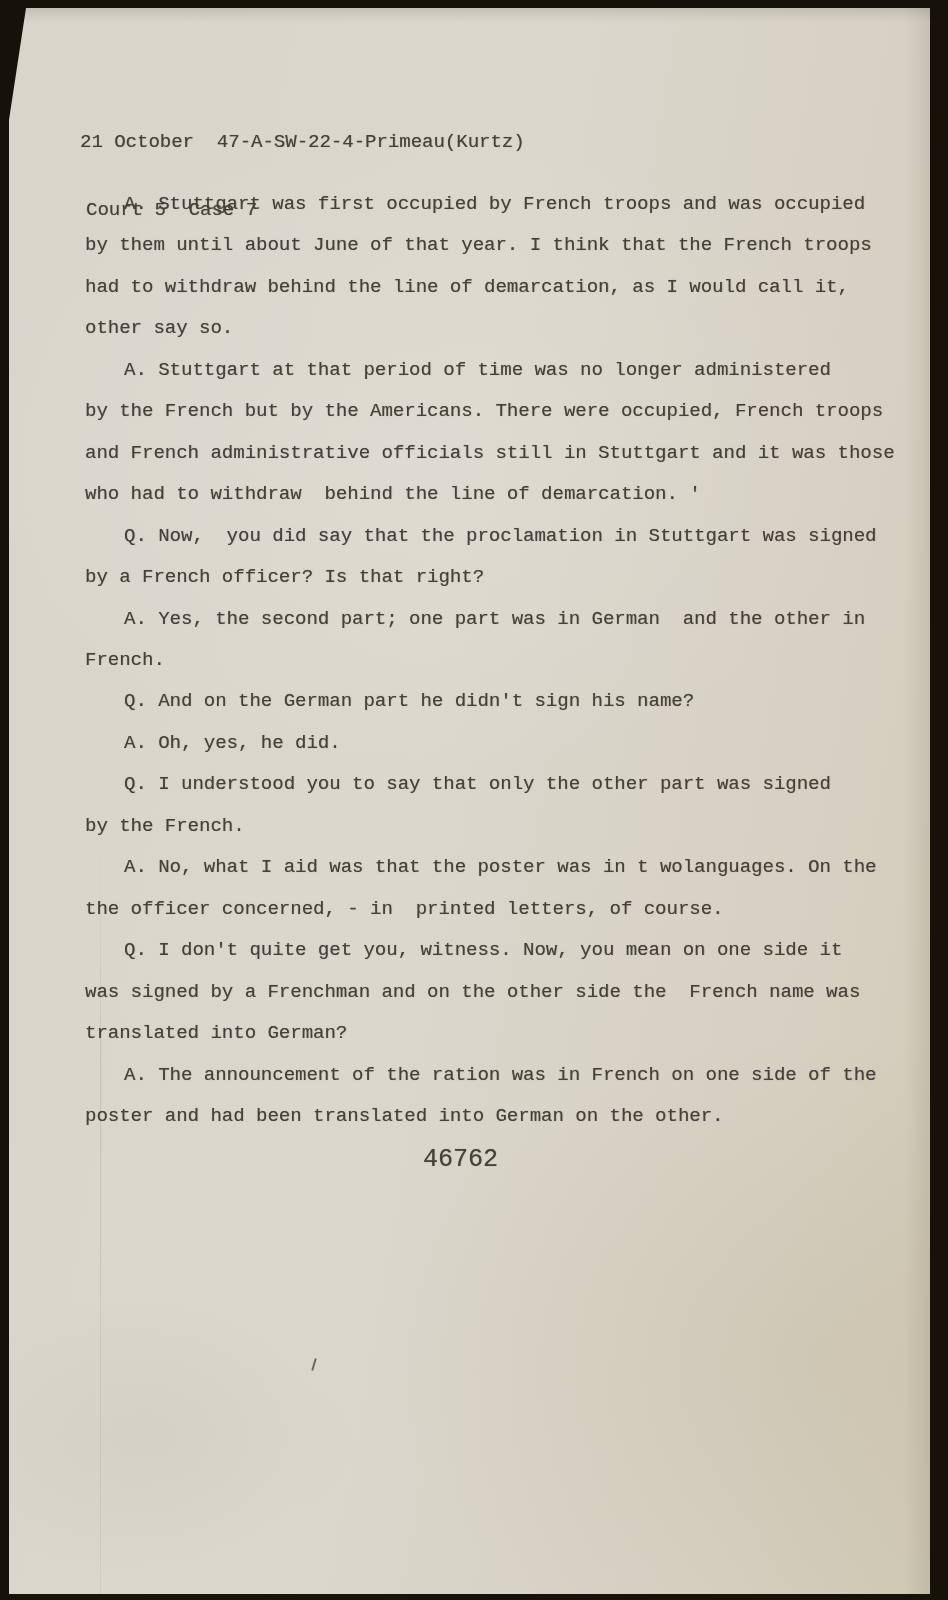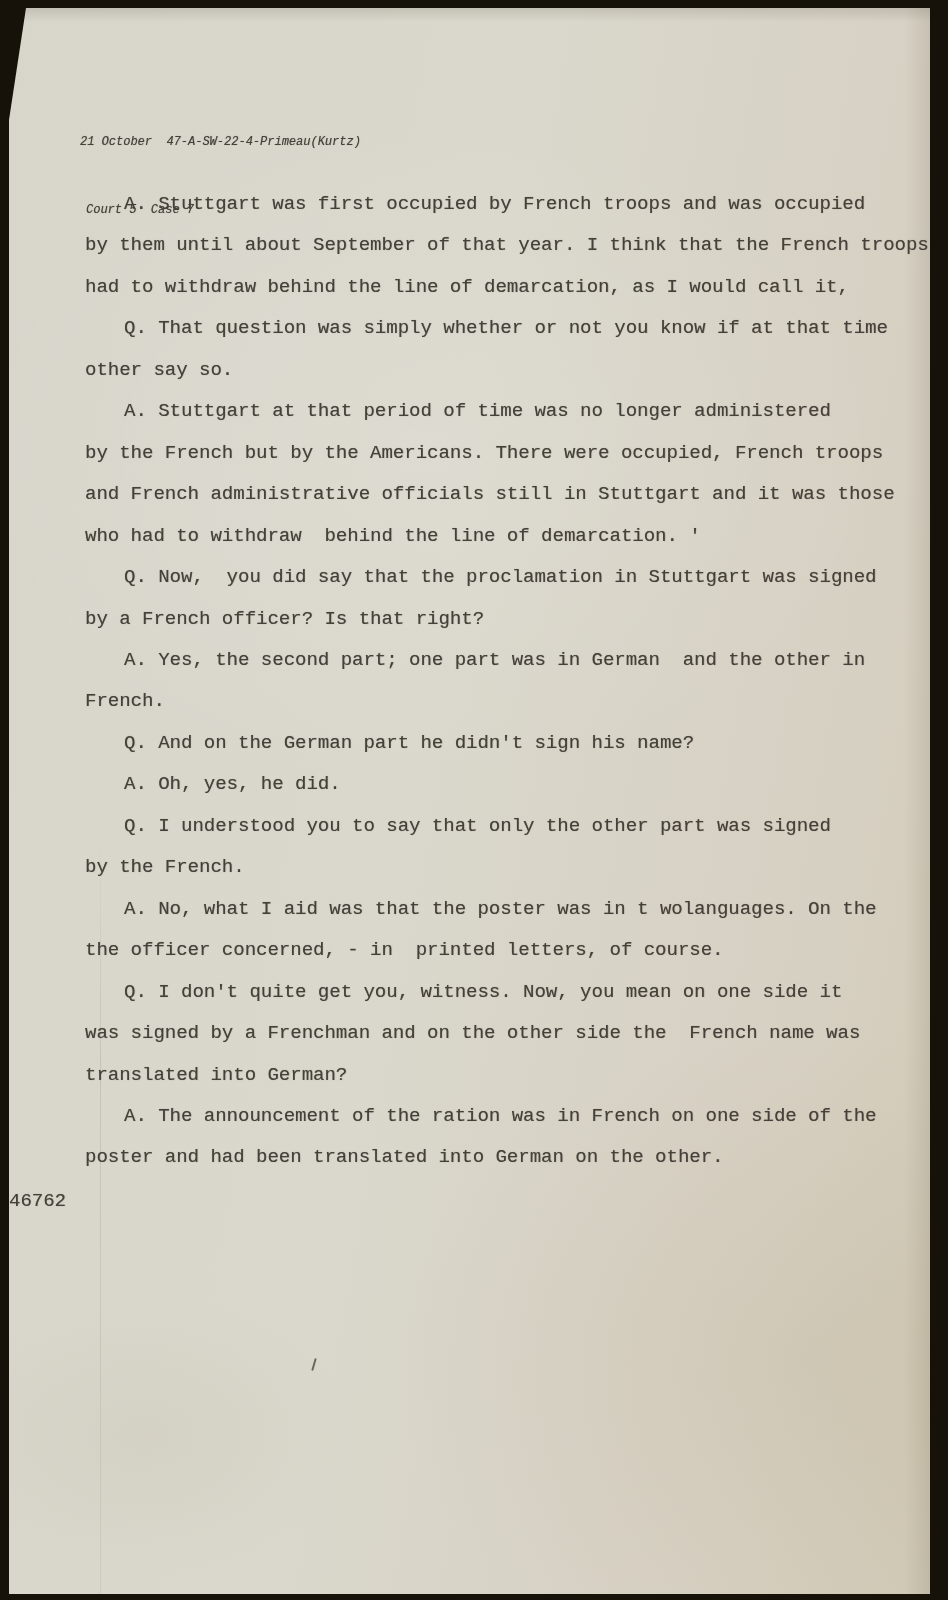--- a/index.html
+++ b/index.html
@@ -32,10 +32,9 @@
     position: absolute;
     top: 78px;
     left: 71px;
-    font-size: 12px;
+    font-size: 19px;
     line-height: 22.5px;
     white-space: pre;
-    font-style: italic;
   }
   .header .line2 { padding-left: 6px; }
   .transcript {

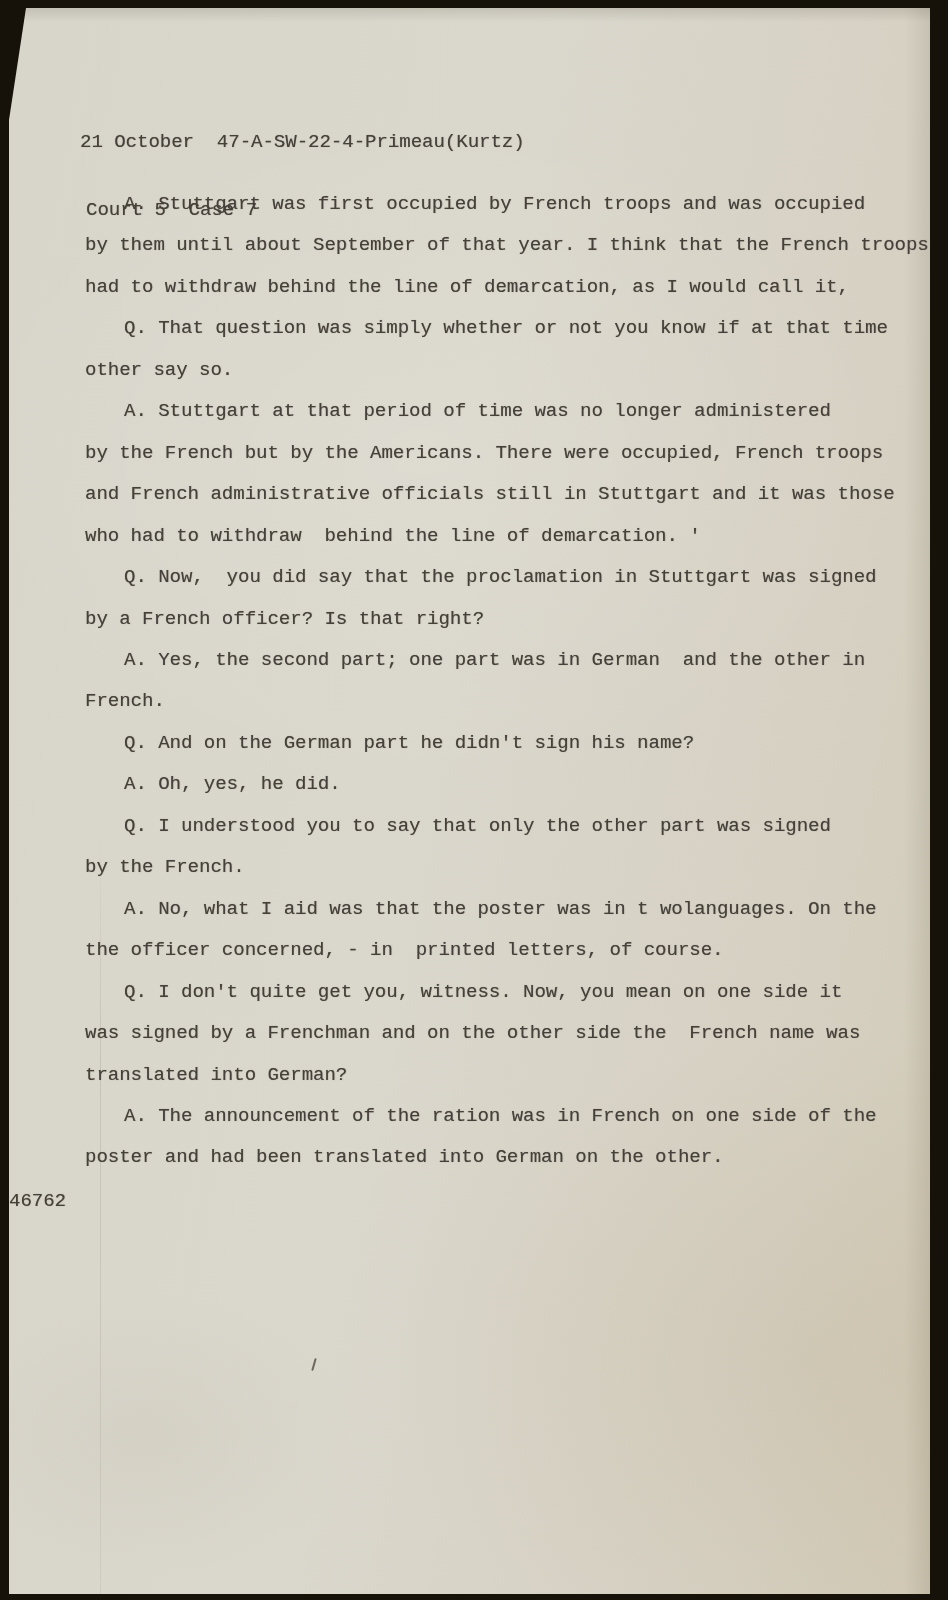--- a/index.html
+++ b/index.html
@@ -106,7 +106,7 @@
   <div class="transcript ink">
 
     <div class="line indent">A. Stuttgart was first occupied by French troops and was occupied</div>
-      <div class="line">by them until about September of that year. I think that the French troops</div>
+      <div class="line">by them until about June of that year. I think that the French troops</div>
       <div class="line">had to withdraw behind the line of demarcation, as I would call it,</div>
       <div class="line indent">Q. That question was simply whether or not you know if at that time</div>
       <div class="line">other say so.</div>

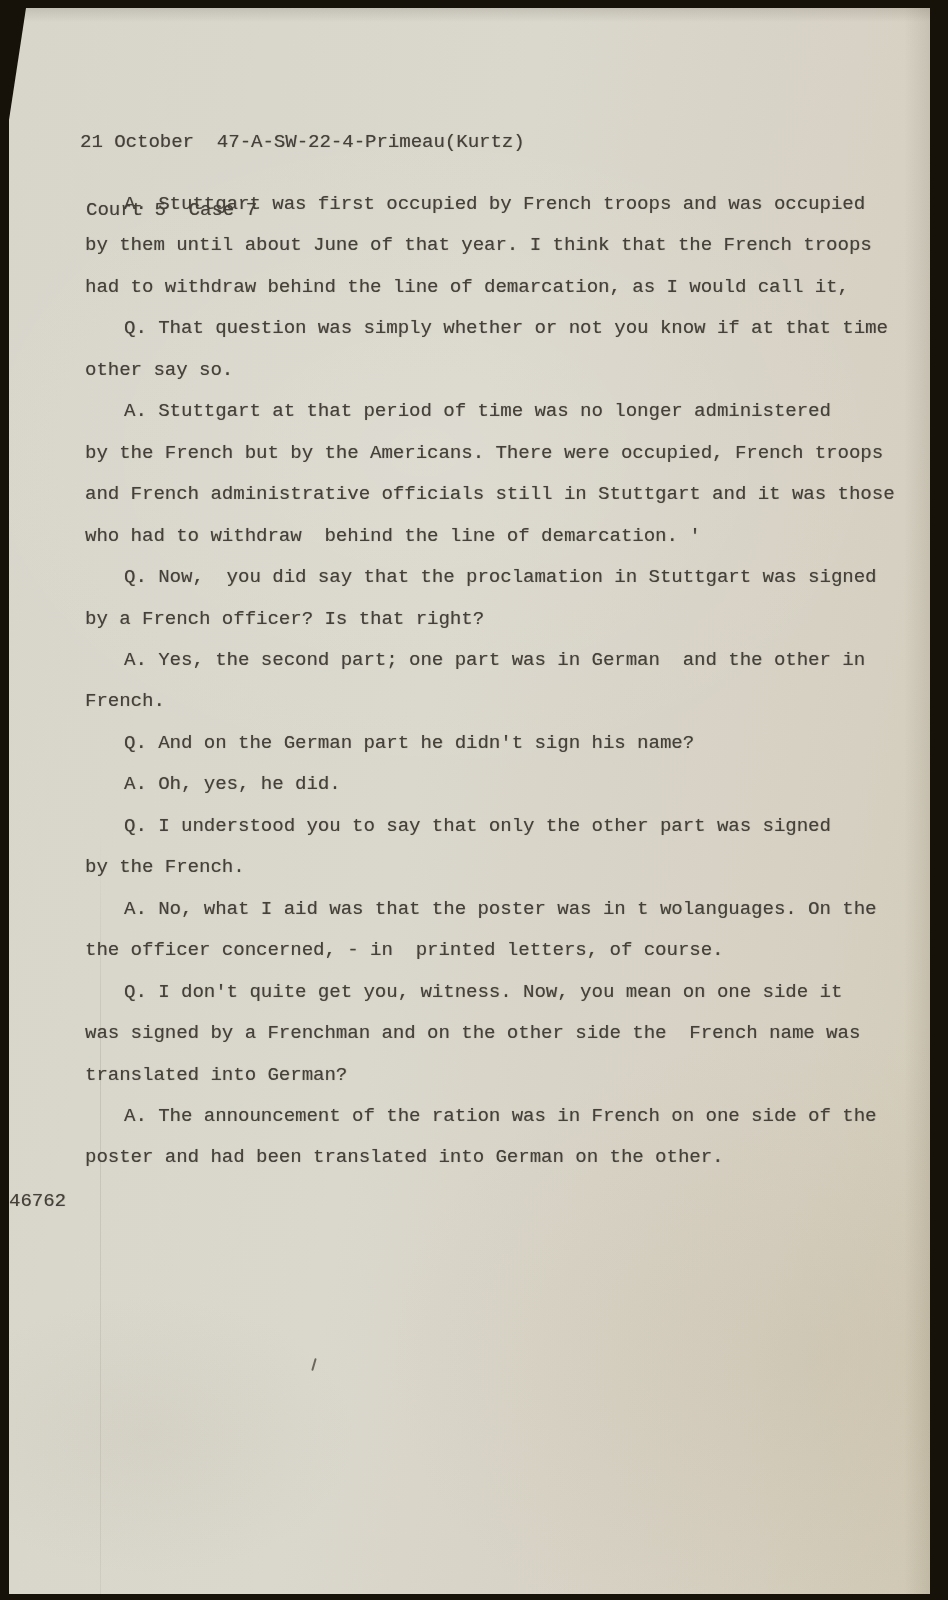--- a/index.html
+++ b/index.html
@@ -108,7 +108,6 @@
     <div class="line indent">A. Stuttgart was first occupied by French troops and was occupied</div>
       <div class="line">by them until about June of that year. I think that the French troops</div>
       <div class="line">had to withdraw behind the line of demarcation, as I would call it,</div>
-      <div class="line indent">Q. That question was simply whether or not you know if at that time</div>
       <div class="line">other say so.</div>
       <div class="line indent">A. Stuttgart at that period of time was no longer administered</div>
       <div class="line">by the French but by the Americans. There were occupied, French troops</div>

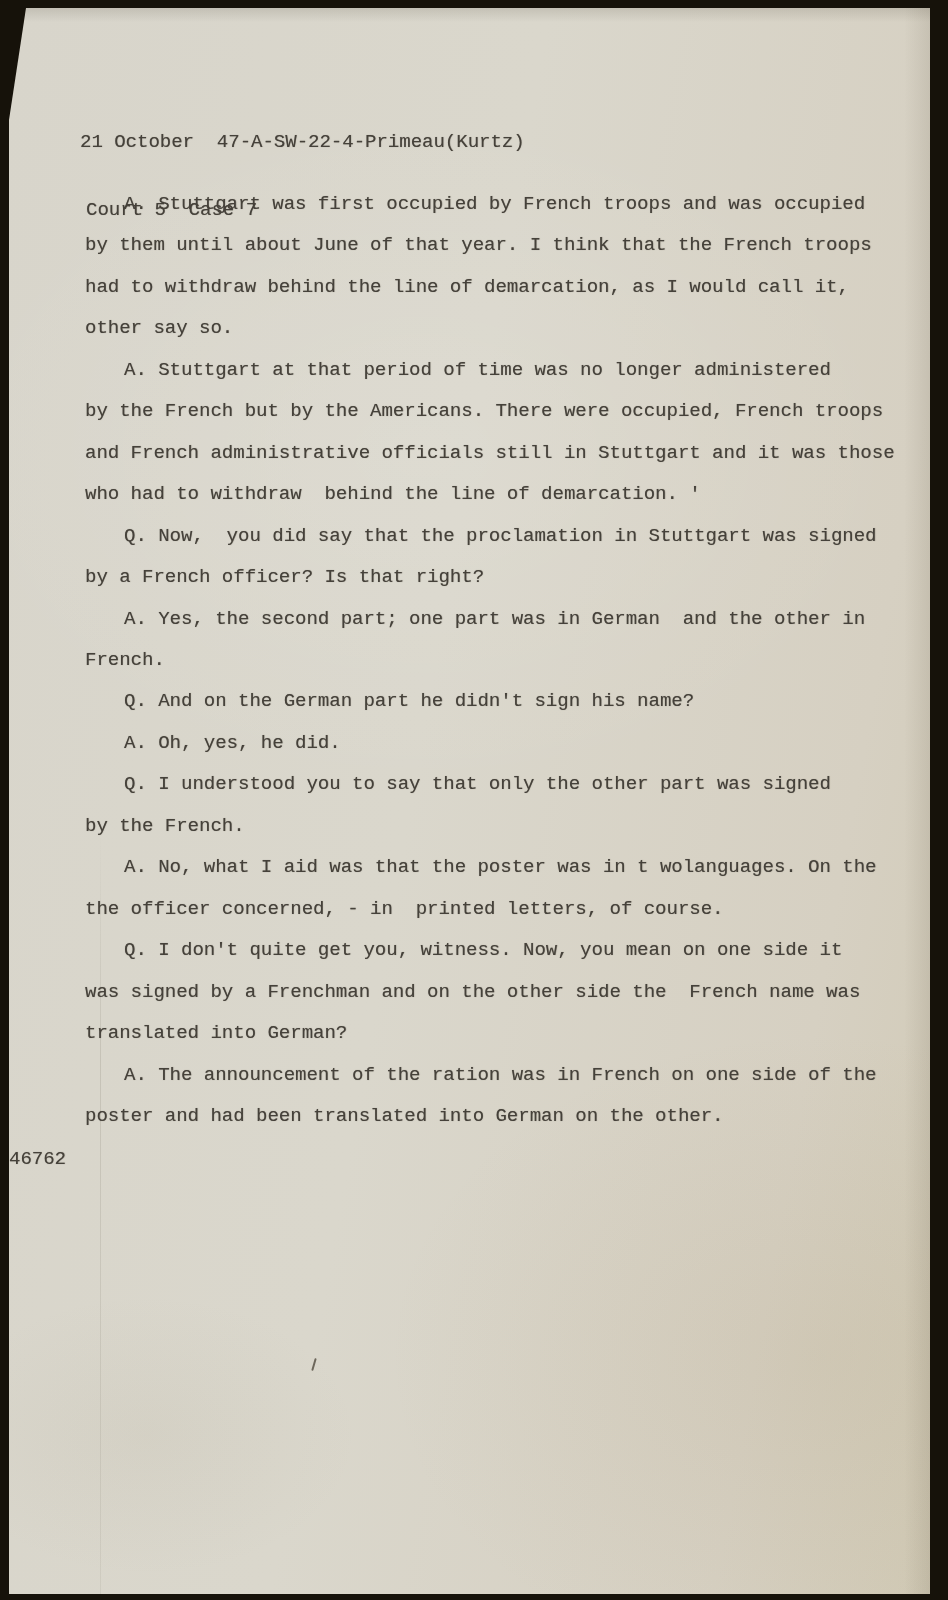--- a/index.html
+++ b/index.html
@@ -53,9 +53,9 @@
   .page-number {
     line-height: 41px;
     margin-top: 2px;
-    text-align: left;
+    text-align: center;
     padding-right: 18px;
-    font-size: 19px;
+    font-size: 25px;
     white-space: pre;
   }
   .crease {

